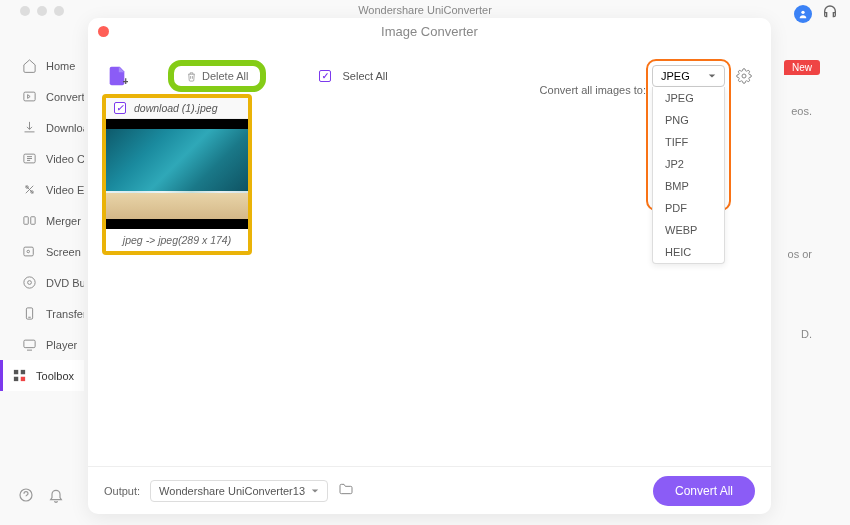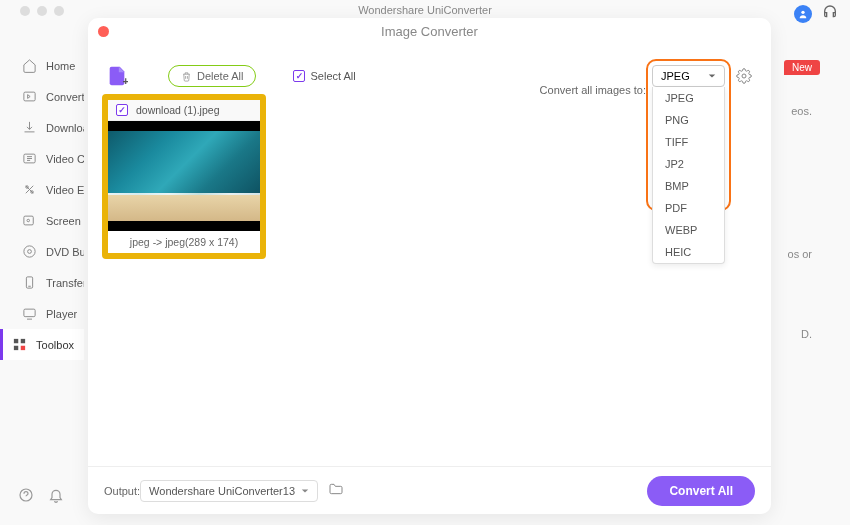--- a/index.html
+++ b/index.html
@@ -31,7 +31,7 @@
 .toolbar { position: absolute; top: 38px; left: 0; right: 0; padding: 0 16px; display: flex; align-items: center; }
 .add-icon { width: 22px; height: 22px; margin-left: 2px; }
 .add-icon svg { width: 22px; height: 22px; }
-.delete-btn { margin-left: 40px; border: 1px solid #84cc16; border-radius: 13px; padding: 4px 12px; font-size: 11px; color: #666; background: #fff; display: flex; align-items: center; gap: 5px; cursor: pointer; }
+.delete-btn { margin-left: 40px; border: 6px solid #84cc16; border-radius: 13px; padding: 4px 12px; font-size: 11px; color: #666; background: #fff; display: flex; align-items: center; gap: 5px; cursor: pointer; }
 .delete-btn svg { width: 11px; height: 11px; stroke: #888; fill: none; stroke-width: 1.5; }
 .select-all { margin-left: 14px; display: flex; align-items: center; gap: 5px; font-size: 11px; color: #555; padding-left: 23px; }
 .checkbox { width: 12px; height: 12px; border: 1.5px solid #7c3aed; border-radius: 2px; display: flex; align-items: center; justify-content: center; background: #fff; }

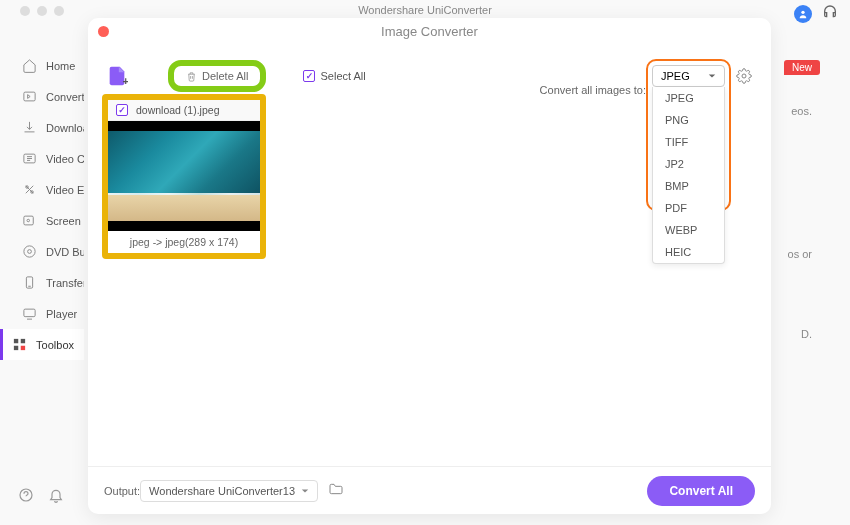--- a/index.html
+++ b/index.html
@@ -33,7 +33,7 @@
 .add-icon svg { width: 22px; height: 22px; }
 .delete-btn { margin-left: 40px; border: 6px solid #84cc16; border-radius: 13px; padding: 4px 12px; font-size: 11px; color: #666; background: #fff; display: flex; align-items: center; gap: 5px; cursor: pointer; }
 .delete-btn svg { width: 11px; height: 11px; stroke: #888; fill: none; stroke-width: 1.5; }
-.select-all { margin-left: 14px; display: flex; align-items: center; gap: 5px; font-size: 11px; color: #555; padding-left: 23px; }
+.select-all { margin-left: 30px; display: flex; align-items: center; gap: 11px; font-size: 11px; color: #555; padding-left: 23px; }
 .checkbox { width: 12px; height: 12px; border: 1.5px solid #7c3aed; border-radius: 2px; display: flex; align-items: center; justify-content: center; background: #fff; }
 .checkbox.checked::after { content: "✓"; font-size: 9px; color: #7c3aed; font-weight: bold; }
 .convert-label { margin-left: auto; font-size: 11px; color: #666; margin-right: 6px; margin-top: 28px; }

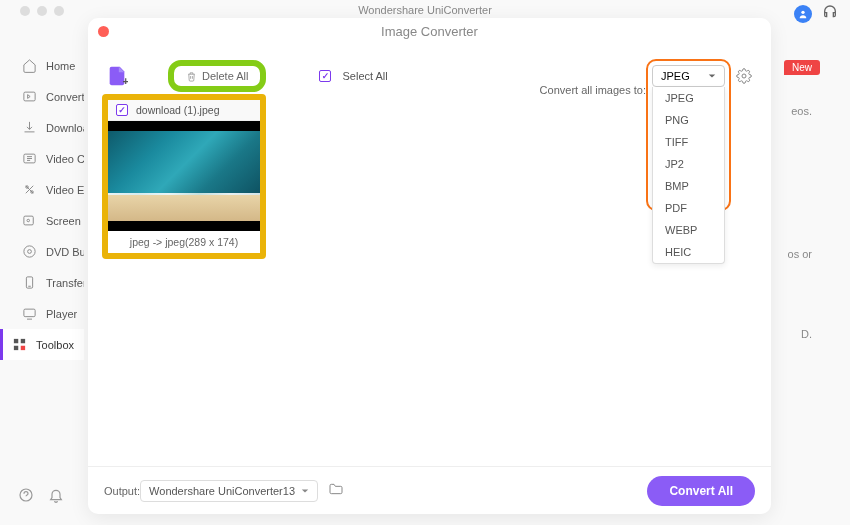--- a/index.html
+++ b/index.html
@@ -49,7 +49,7 @@
 .gear-btn svg { width: 16px; height: 16px; stroke: #888; fill: none; stroke-width: 1.5; }
 
 .file-grid { position: absolute; top: 76px; left: 14px; right: 14px; bottom: 50px; }
-.file-card { width: 164px; border: 6px solid #eab308; border-radius: 4px; overflow: hidden; background: #fff; }
+.file-card { width: 150px; border: 4px solid #eab308; border-radius: 4px; overflow: hidden; background: #fff; font-style: italic; }
 .file-header { display: flex; align-items: center; gap: 8px; padding: 4px 8px; background: #f9f9f9; border-bottom: 1px solid #eee; }
 .file-header .fname { font-size: 10.5px; color: #555; }
 .thumb { width: 100%; height: 110px; background: #000; position: relative; overflow: hidden; }

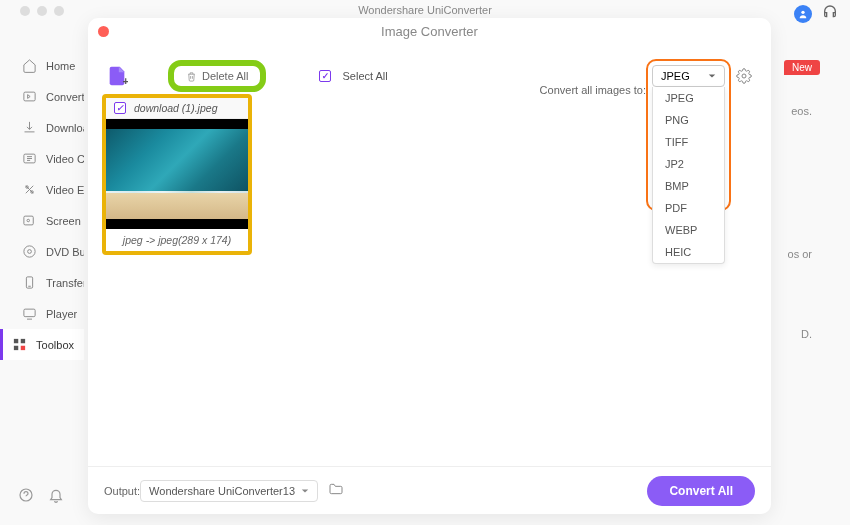--- a/index.html
+++ b/index.html
@@ -131,6 +131,13 @@
     </div>
   <div class="sidebar-item">
       <svg viewBox="0 0 24 24">
+        <rect x="3" y="6" width="7" height="12" rx="1"></rect>
+        <rect x="14" y="6" width="7" height="12" rx="1"></rect>
+      </svg>
+      <span>Merger</span>
+    </div>
+  <div class="sidebar-item">
+      <svg viewBox="0 0 24 24">
         <rect x="3" y="5" width="15" height="14" rx="2"></rect>
         <circle cx="10" cy="12" r="2"></circle>
       </svg>

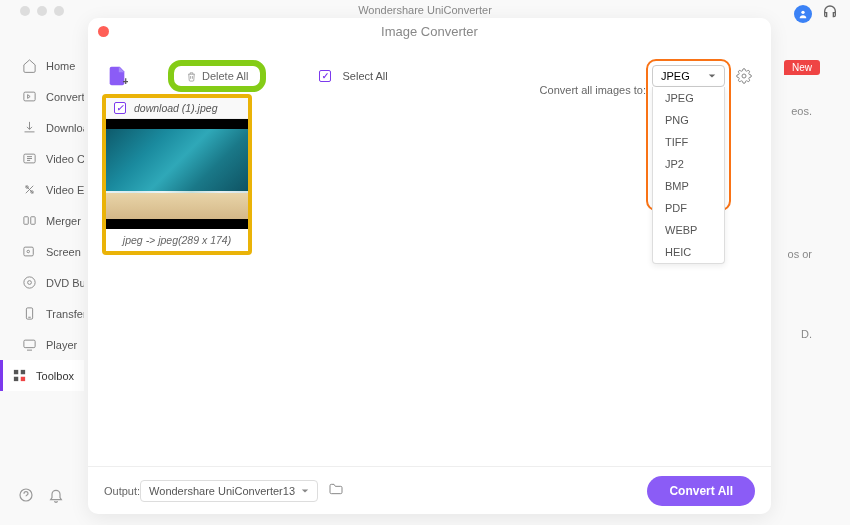--- a/index.html
+++ b/index.html
@@ -59,7 +59,7 @@
 .file-footer { text-align: center; font-size: 10.5px; color: #666; padding: 5px 0; }
 
 .bottom-bar { position: absolute; bottom: 0; left: 0; right: 0; height: 48px; border-top: 1px solid #eee; display: flex; align-items: center; padding: 0 16px; }
-.output-label { font-size: 11px; color: #666; }
+.output-label { font-size: 11px; color: #666; margin-right: 10px; }
 .output-select { border: 1px solid #ddd; border-radius: 4px; padding: 4px 8px; font-size: 11px; color: #555; display: flex; align-items: center; gap: 6px; cursor: pointer; }
 .output-select svg { width: 8px; height: 8px; fill: #888; }
 .folder-btn { margin-left: 10px; }

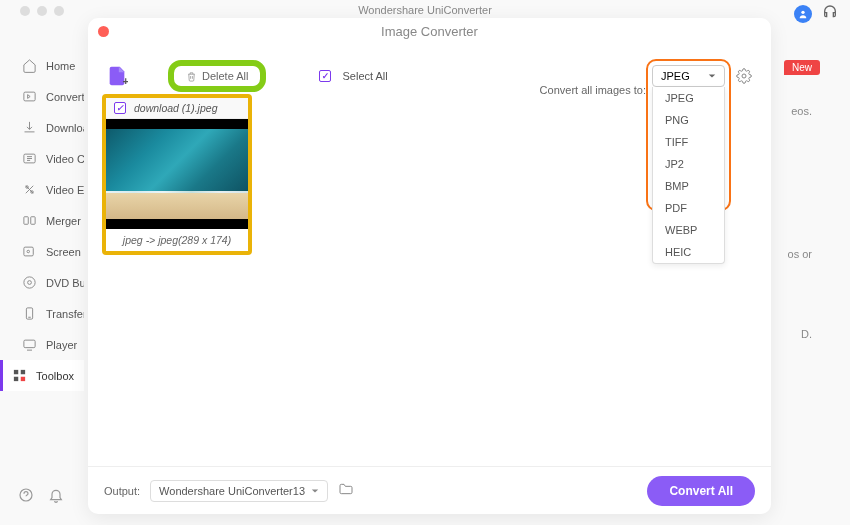--- a/index.html
+++ b/index.html
@@ -64,7 +64,7 @@
 .output-select svg { width: 8px; height: 8px; fill: #888; }
 .folder-btn { margin-left: 10px; }
 .folder-btn svg { width: 16px; height: 16px; stroke: #888; fill: none; stroke-width: 1.5; }
-.convert-btn { margin-left: auto; background: #8b5cf6; color: #fff; border: none; border-radius: 16px; padding: 8px 22px; font-size: 12px; font-weight: 700; cursor: pointer; }
+.convert-btn { margin-left: auto; background: #8b5cf6; color: #fff; border: none; border-radius: 16px; padding: 8px 22px; font-size: 12px; font-weight: 400; cursor: pointer; }
 
 .new-badge { position: absolute; right: 30px; top: 60px; background: #ef4444; color: #fff; font-size: 10px; font-weight: 500; padding: 2px 8px; border-radius: 3px 3px 3px 0; }
 .bg-frag { position: absolute; right: 38px; font-size: 11px; color: #888; }

